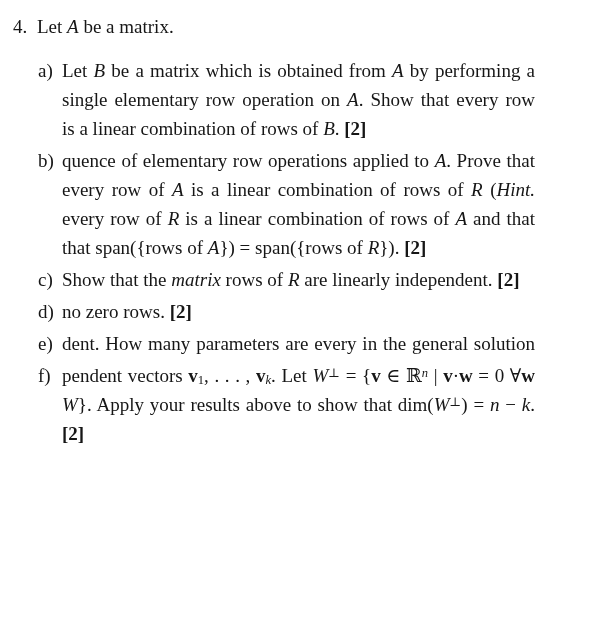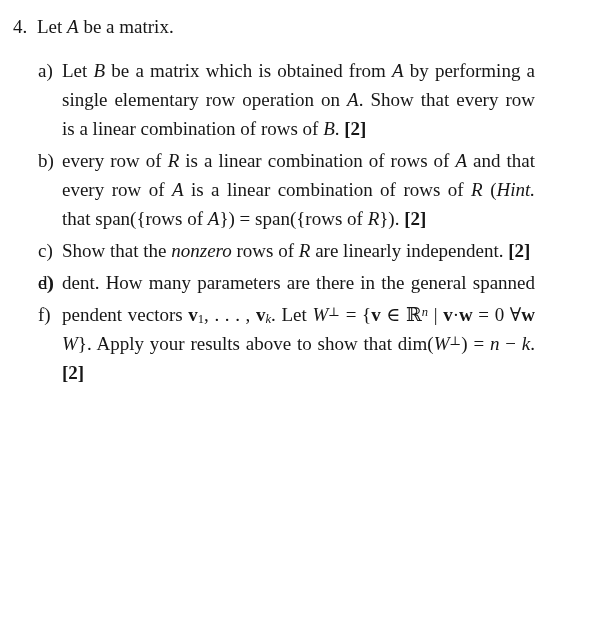--- a/index.html
+++ b/index.html
@@ -90,6 +90,7 @@
     <li class="item">
       <span class="item-label">b)</span>
       <div class="item-body">
+          <div class="line">quence of elementary row operations applied to <i>A</i>. Prove that</div>
           <div class="line">every row of <i>R</i> is a linear combination of rows of <i>A</i> and that</div>
           <div class="line">every row of <i>A</i> is a linear combination of rows of <i>R</i> (<i>Hint.</i> Show</div>
           <div class="line last">that span({rows of <i>A</i>}) = span({rows of <i>R</i>}). <b>[2]</b></div>

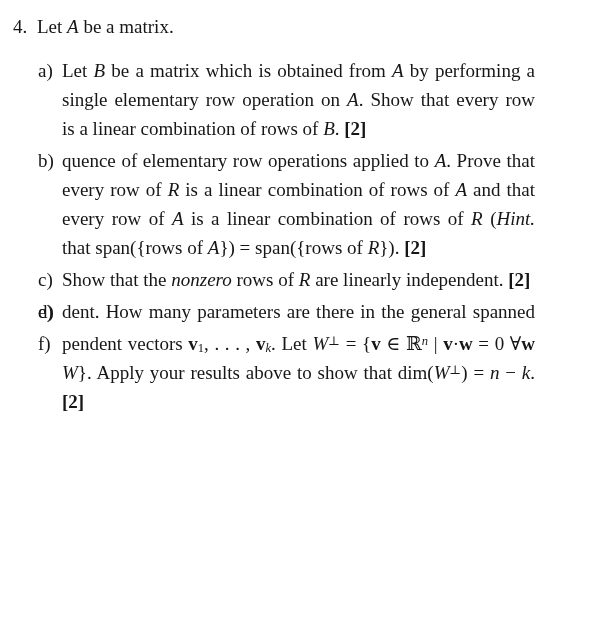--- a/index.html
+++ b/index.html
@@ -91,8 +91,8 @@
       <span class="item-label">b)</span>
       <div class="item-body">
           <div class="line">quence of elementary row operations applied to <i>A</i>. Prove that</div>
+          <div class="line">every row of <i>A</i> is a linear combination of rows of <i>R</i> (<i>Hint.</i> Show</div>
           <div class="line">every row of <i>R</i> is a linear combination of rows of <i>A</i> and that</div>
-          <div class="line">every row of <i>A</i> is a linear combination of rows of <i>R</i> (<i>Hint.</i> Show</div>
           <div class="line last">that span({rows of <i>A</i>}) = span({rows of <i>R</i>}). <b>[2]</b></div>
         </div>
     </li>

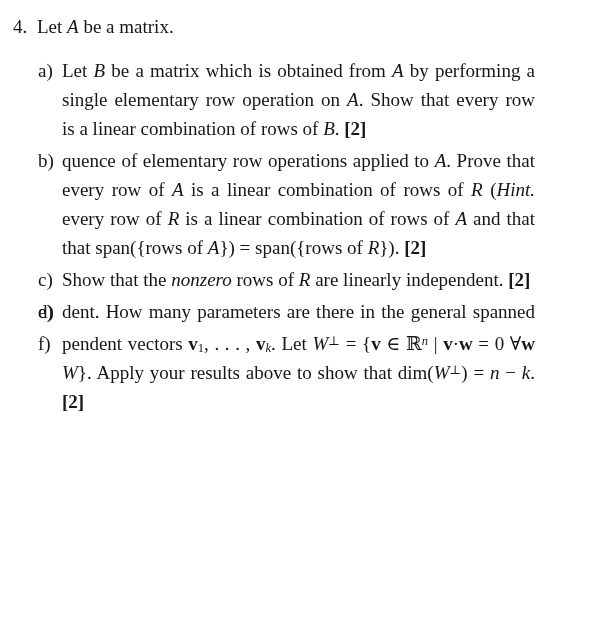--- a/index.html
+++ b/index.html
@@ -100,7 +100,7 @@
     <li class="item">
       <span class="item-label">c)</span>
       <div class="item-body">
-          <div class="line last">Show that the <i>nonzero</i> rows of <i>R</i> are linearly independent. <b>[2]</b></div>
+          <div class="line last">Show that the <i>matrix</i> rows of <i>R</i> are linearly independent. <b>[2]</b></div>
         </div>
     </li>
 

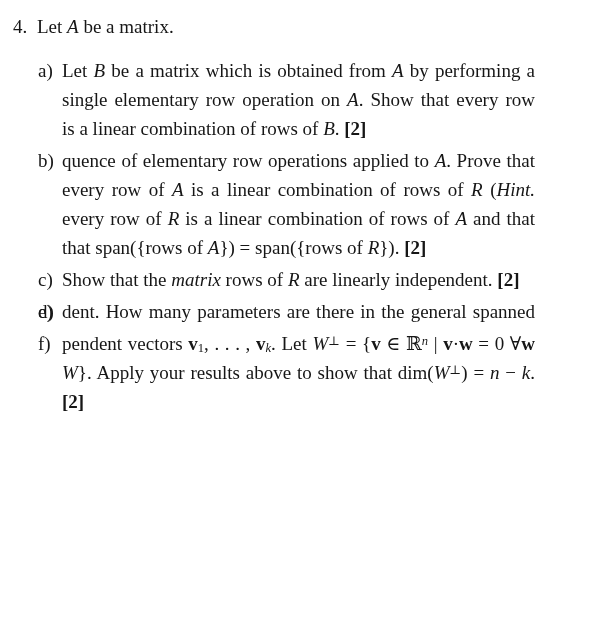--- a/index.html
+++ b/index.html
@@ -107,6 +107,7 @@
     <li class="item">
       <span class="item-label">d)</span>
       <div class="item-body">
+          <div class="line last">no zero rows. <b>[2]</b></div>
         </div>
     </li>
 

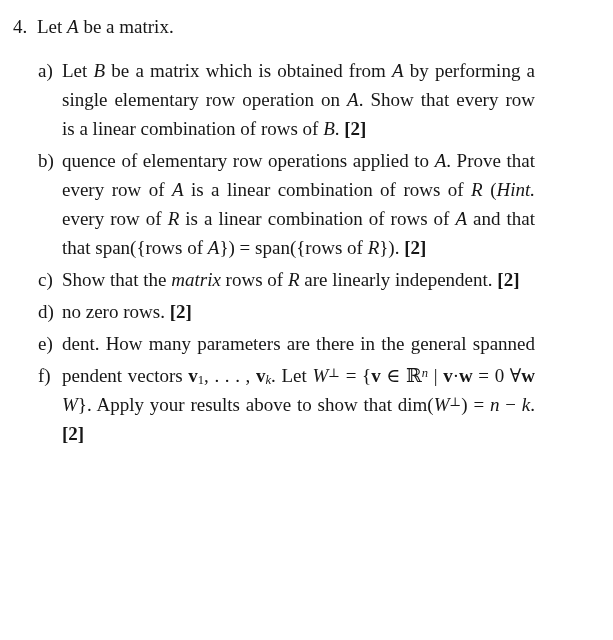--- a/index.html
+++ b/index.html
@@ -114,7 +114,7 @@
     <li class="item">
       <span class="item-label">e)</span>
       <div class="item-body">
-          <div class="line">dent. How many parameters are there in the general spanned</div>
+          <div class="line">dent. How many parameters are every in the general solution</div>
         </div>
     </li>
 

